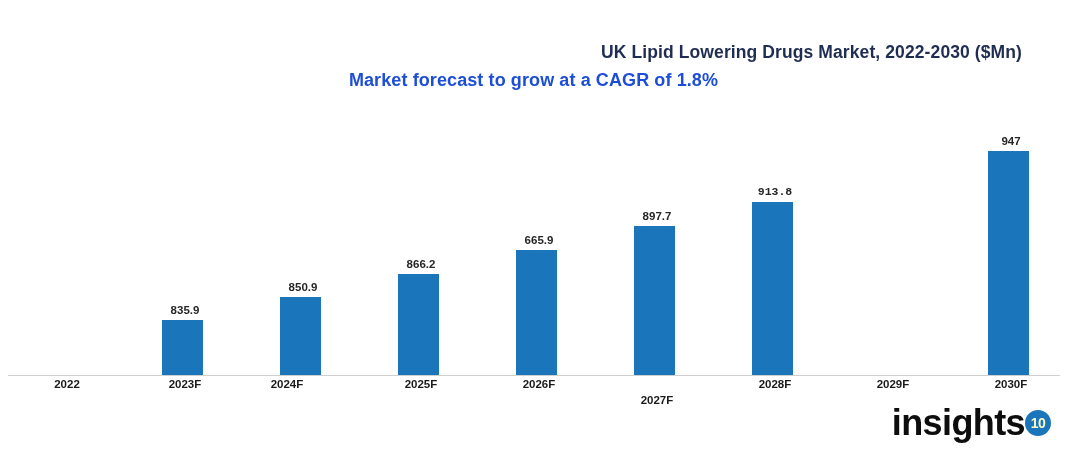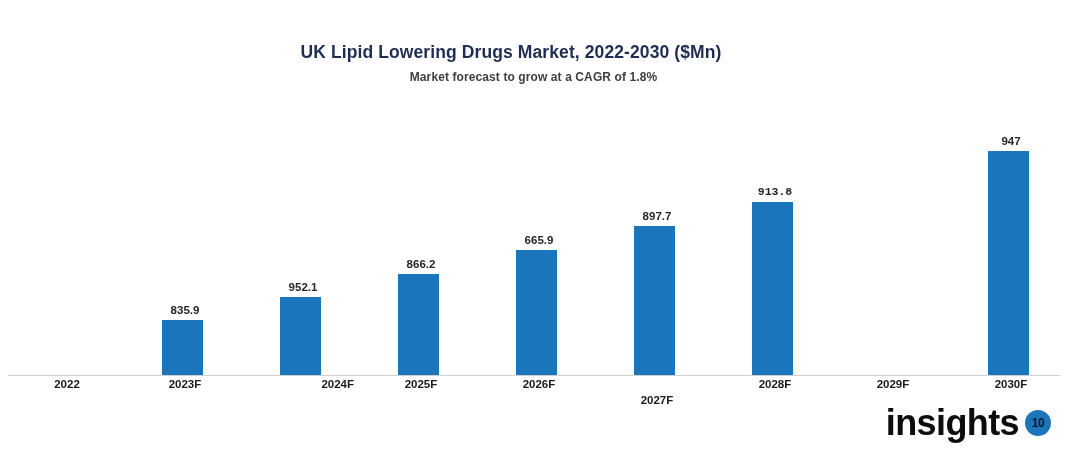--- a/index.html
+++ b/index.html
@@ -27,7 +27,7 @@
     top: 42px;
     left: 0;
     width: 1022px;
-    text-align: center;
+    text-align: right;
     font-size: 17.5px;
     font-weight: bold;
     color: #1f2d52;

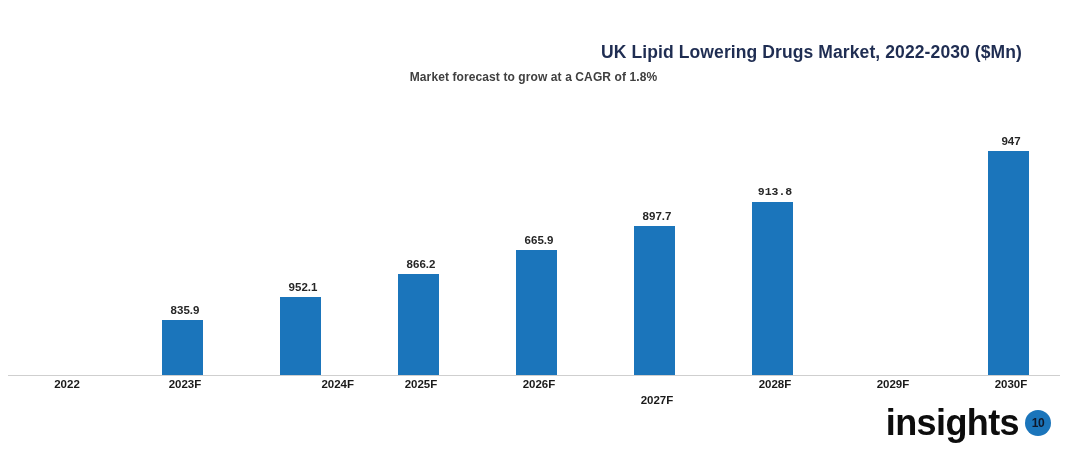--- a/index.html
+++ b/index.html
@@ -40,9 +40,9 @@
     left: 0;
     width: 1067px;
     text-align: center;
-    font-size: 12px;
-    font-weight: bold;
-    color: #404040;
+    font-size: 18px;
+    font-weight: bold;
+    color: #1d4ed8;
     letter-spacing: 0.1px;
     white-space: nowrap;
   }

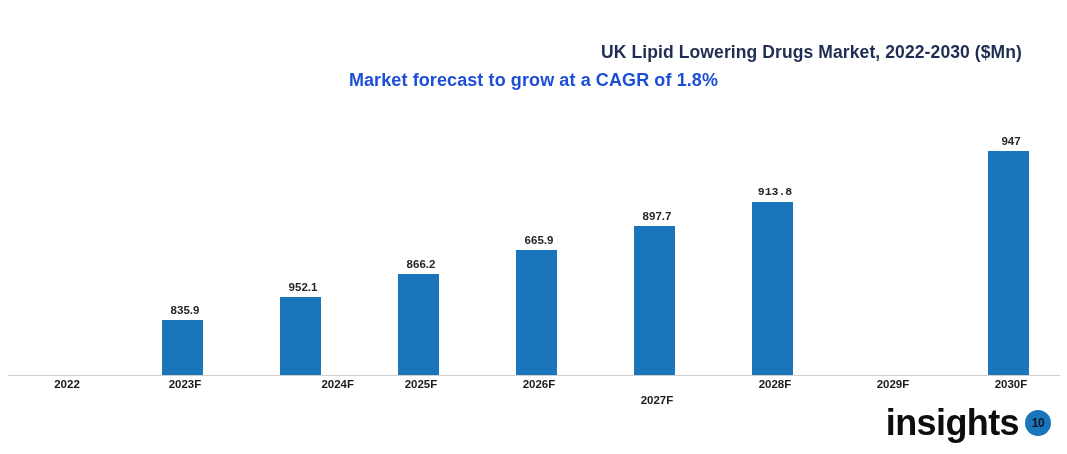--- a/index.html
+++ b/index.html
@@ -167,7 +167,7 @@
       </div>
       <div class="bar-group" style="left: 236px;">
         <div class="bar-rect" title="2024F: 850.9" style="height: 77.5619px; background: rgb(27, 117, 187);"></div>
-        <div class="bar-value" style="bottom: 81.5619px;">952.1</div>
+        <div class="bar-value" style="bottom: 81.5619px;">850.9</div>
       </div>
       <div class="bar-group" style="left: 354px;">
         <div class="bar-rect" title="2025F: 866.2" style="height: 100.876px; background: rgb(27, 117, 187);"></div>

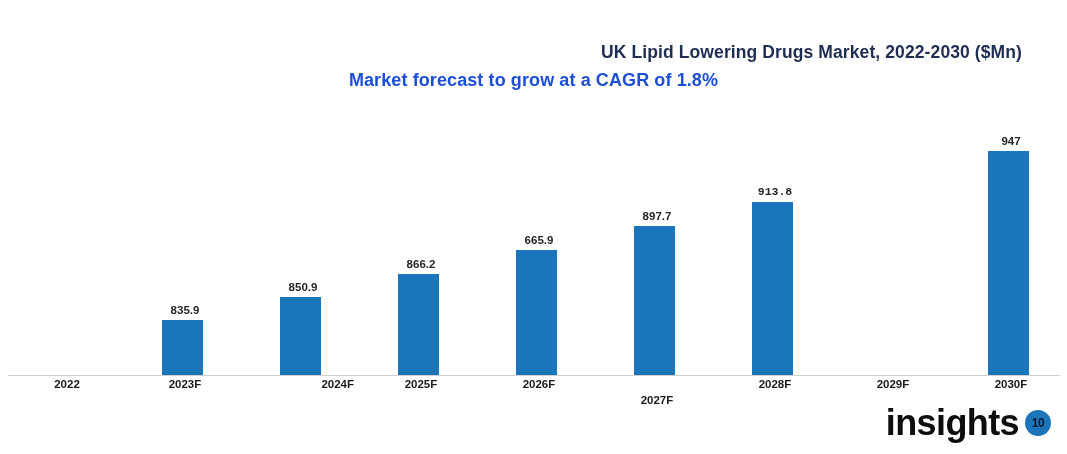--- a/index.html
+++ b/index.html
@@ -195,7 +195,7 @@
 
   <div class="category-label" style="left: 0px;">2022</div>
       <div class="category-label" style="left: 118px;">2023F</div>
-      <div class="category-label" style="left: 228px; text-align: right;">2024F</div>
+      <div class="category-label" style="left: 220px;">2024F</div>
       <div class="category-label" style="left: 354px;">2025F</div>
       <div class="category-label" style="left: 472px;">2026F</div>
       <div class="category-label" style="left: 590px; margin-top: 16px;">2027F</div>

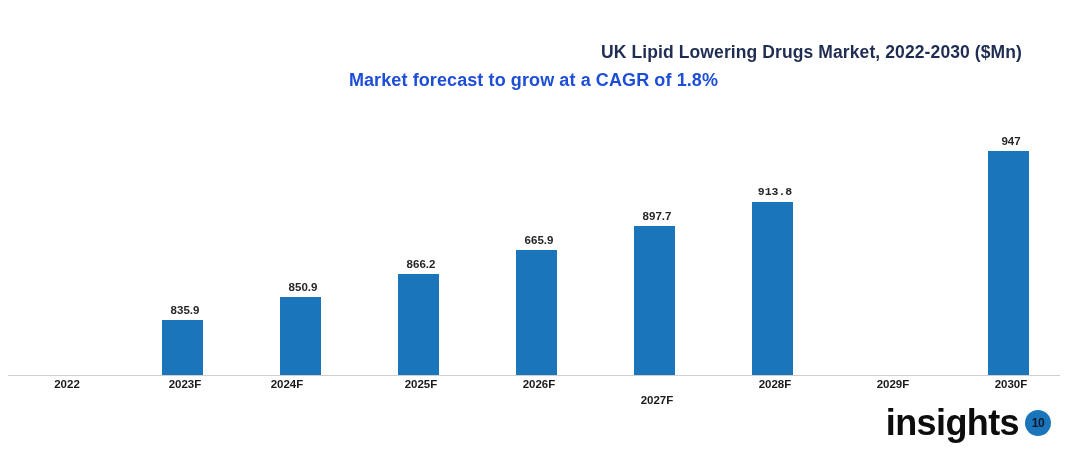--- a/index.html
+++ b/index.html
@@ -135,13 +135,12 @@
     line-height: 1;
   }
   #brand-badge {
-    margin-left: 6px;
     width: 26px;
     height: 26px;
     border-radius: 50%;
     background: #1b75bb;
-    color: #0f172a;
-    font-size: 12px;
+    color: #fef9c3;
+    font-size: 14px;
     font-weight: bold;
     display: flex;
     align-items: center;

